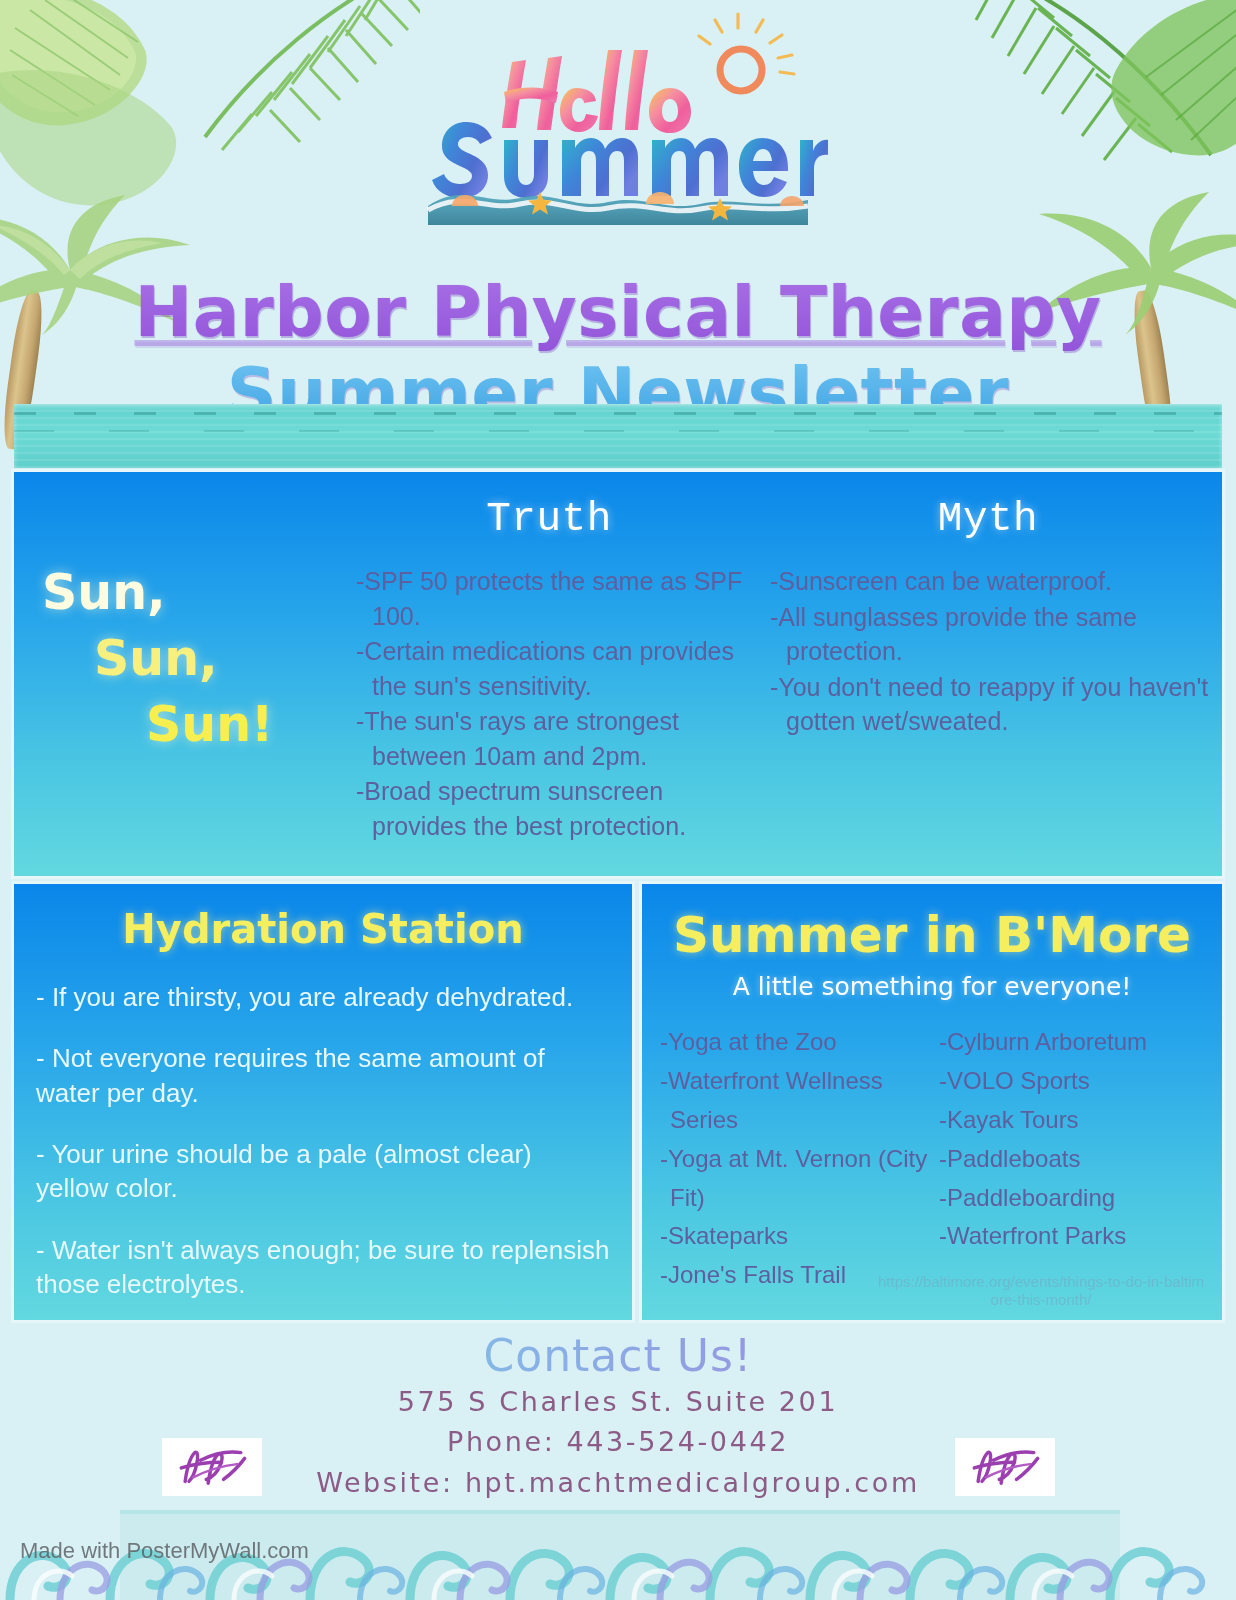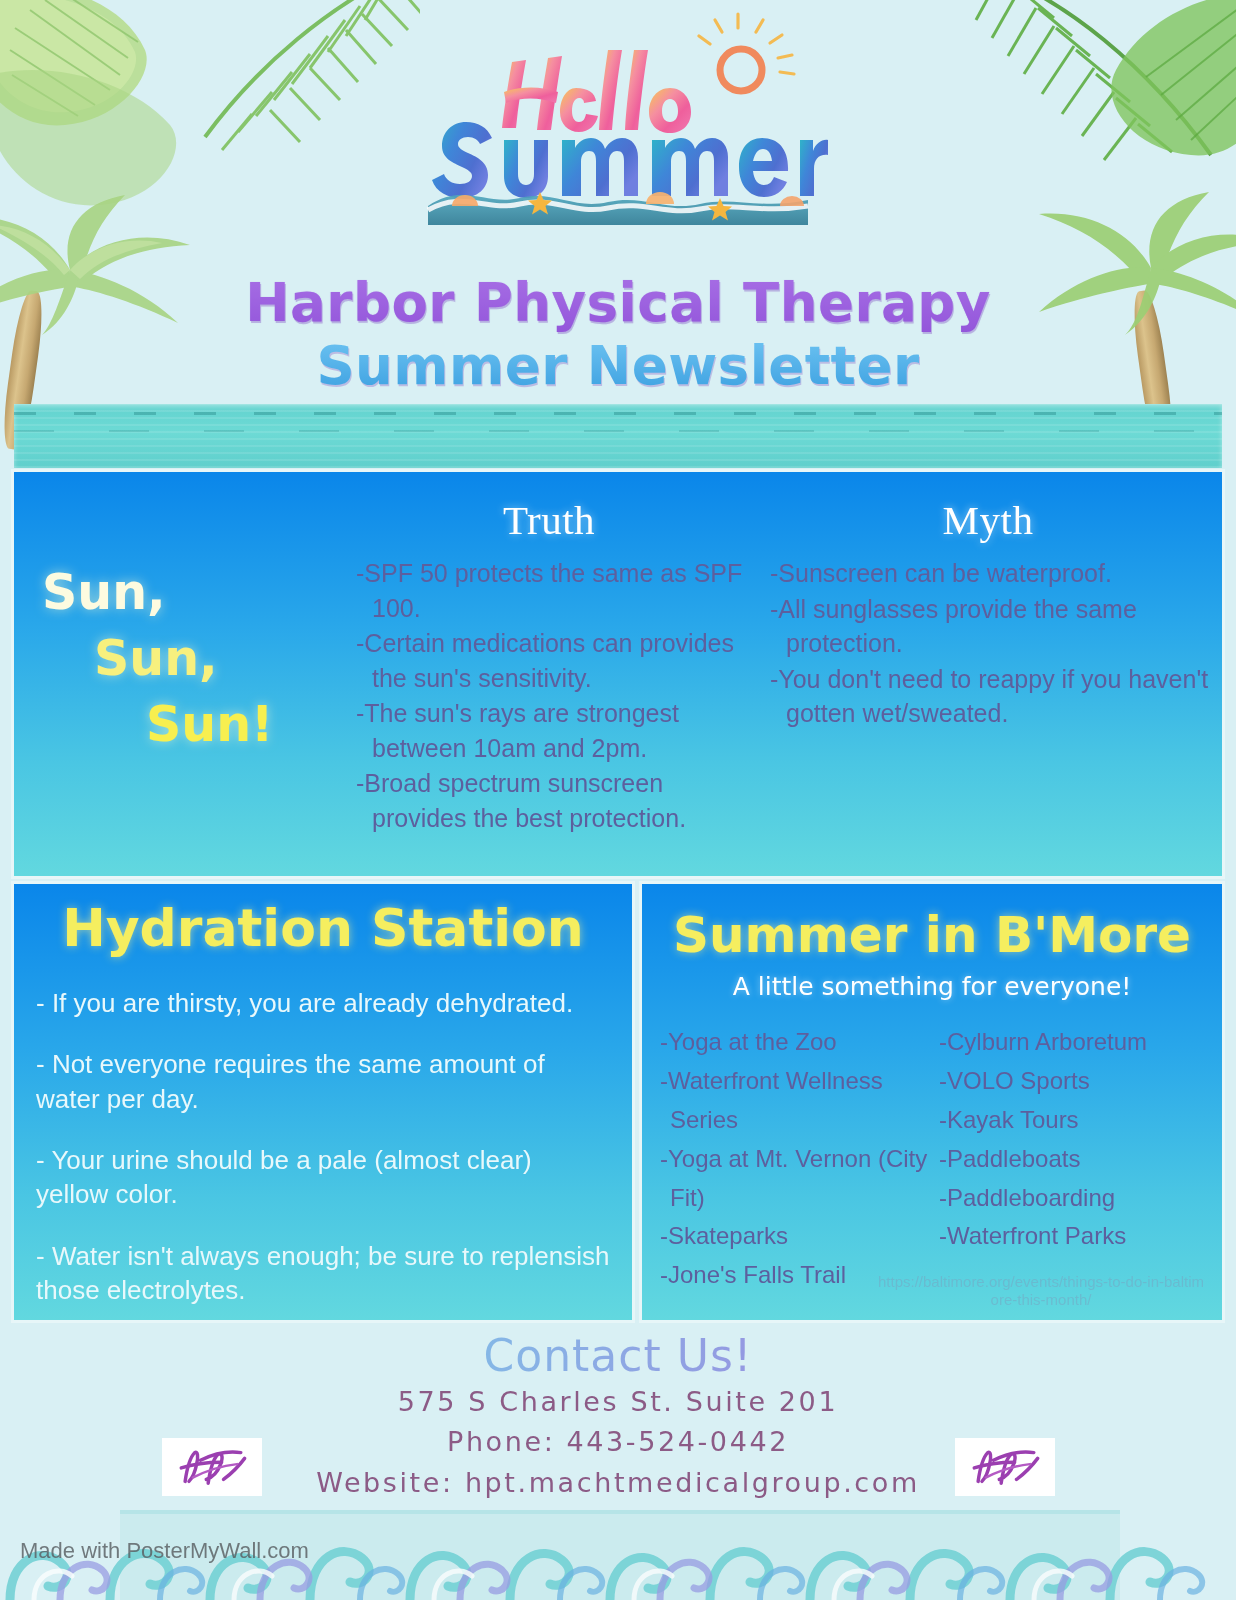--- a/index.html
+++ b/index.html
@@ -39,9 +39,10 @@
   .title-line1, .title-line2 {
     font-family:"DejaVu Sans", sans-serif;
     font-weight:bold;
-    font-size:53px;
+    font-size:69px;
     letter-spacing:0.5px;
     line-height:1.18;
+    text-decoration:underline;
   }
   .title-line1 {
     color:#9b5fe0;

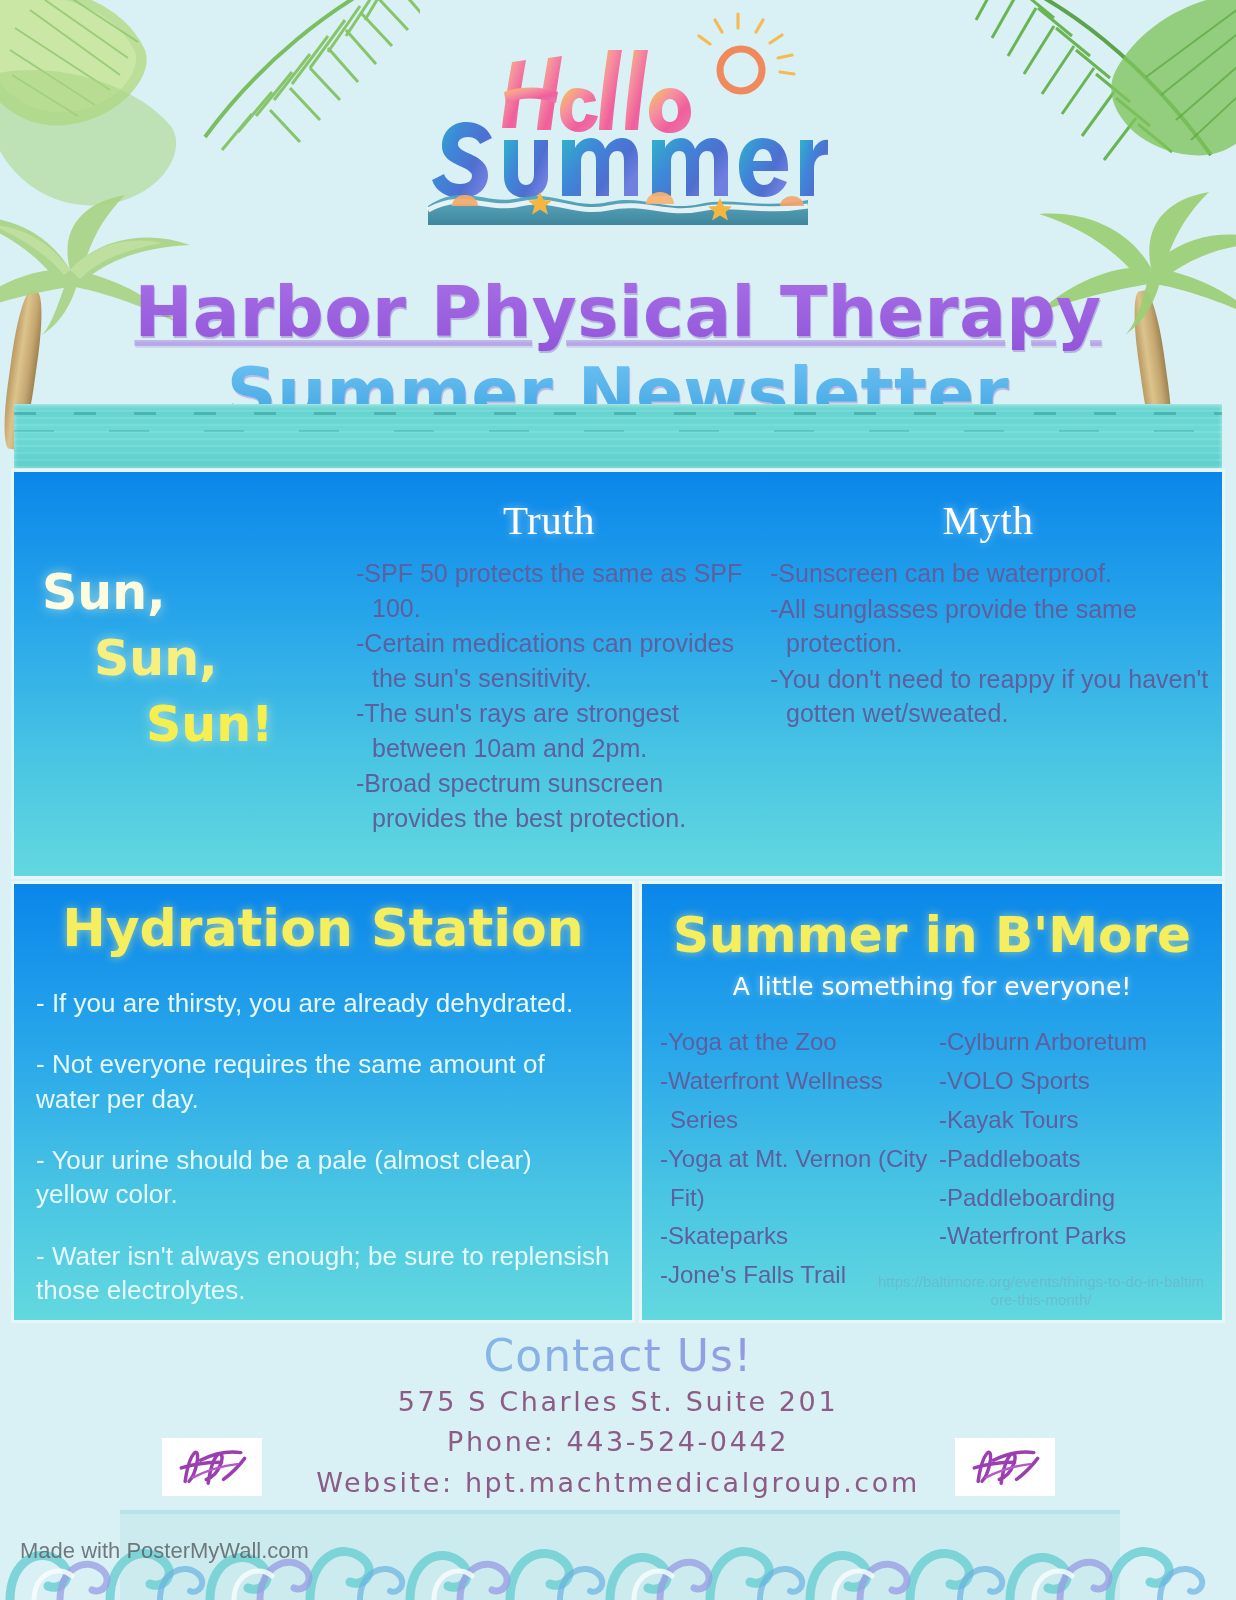--- a/index.html
+++ b/index.html
@@ -103,11 +103,11 @@
 
   .tm-head {
     text-align:center; color:#ffffff;
-    font-family:Liberation Serif, serif;
+    font-family:Liberation Mono, monospace;
     font-size:41px; font-weight:normal;
     letter-spacing:0.5px;
     text-shadow:0 0 8px rgba(255,255,255,.55);
-    margin-bottom:12px;
+    margin-bottom:22px;
   }
   .tm-list { list-style:none; }
   .tm-list li {

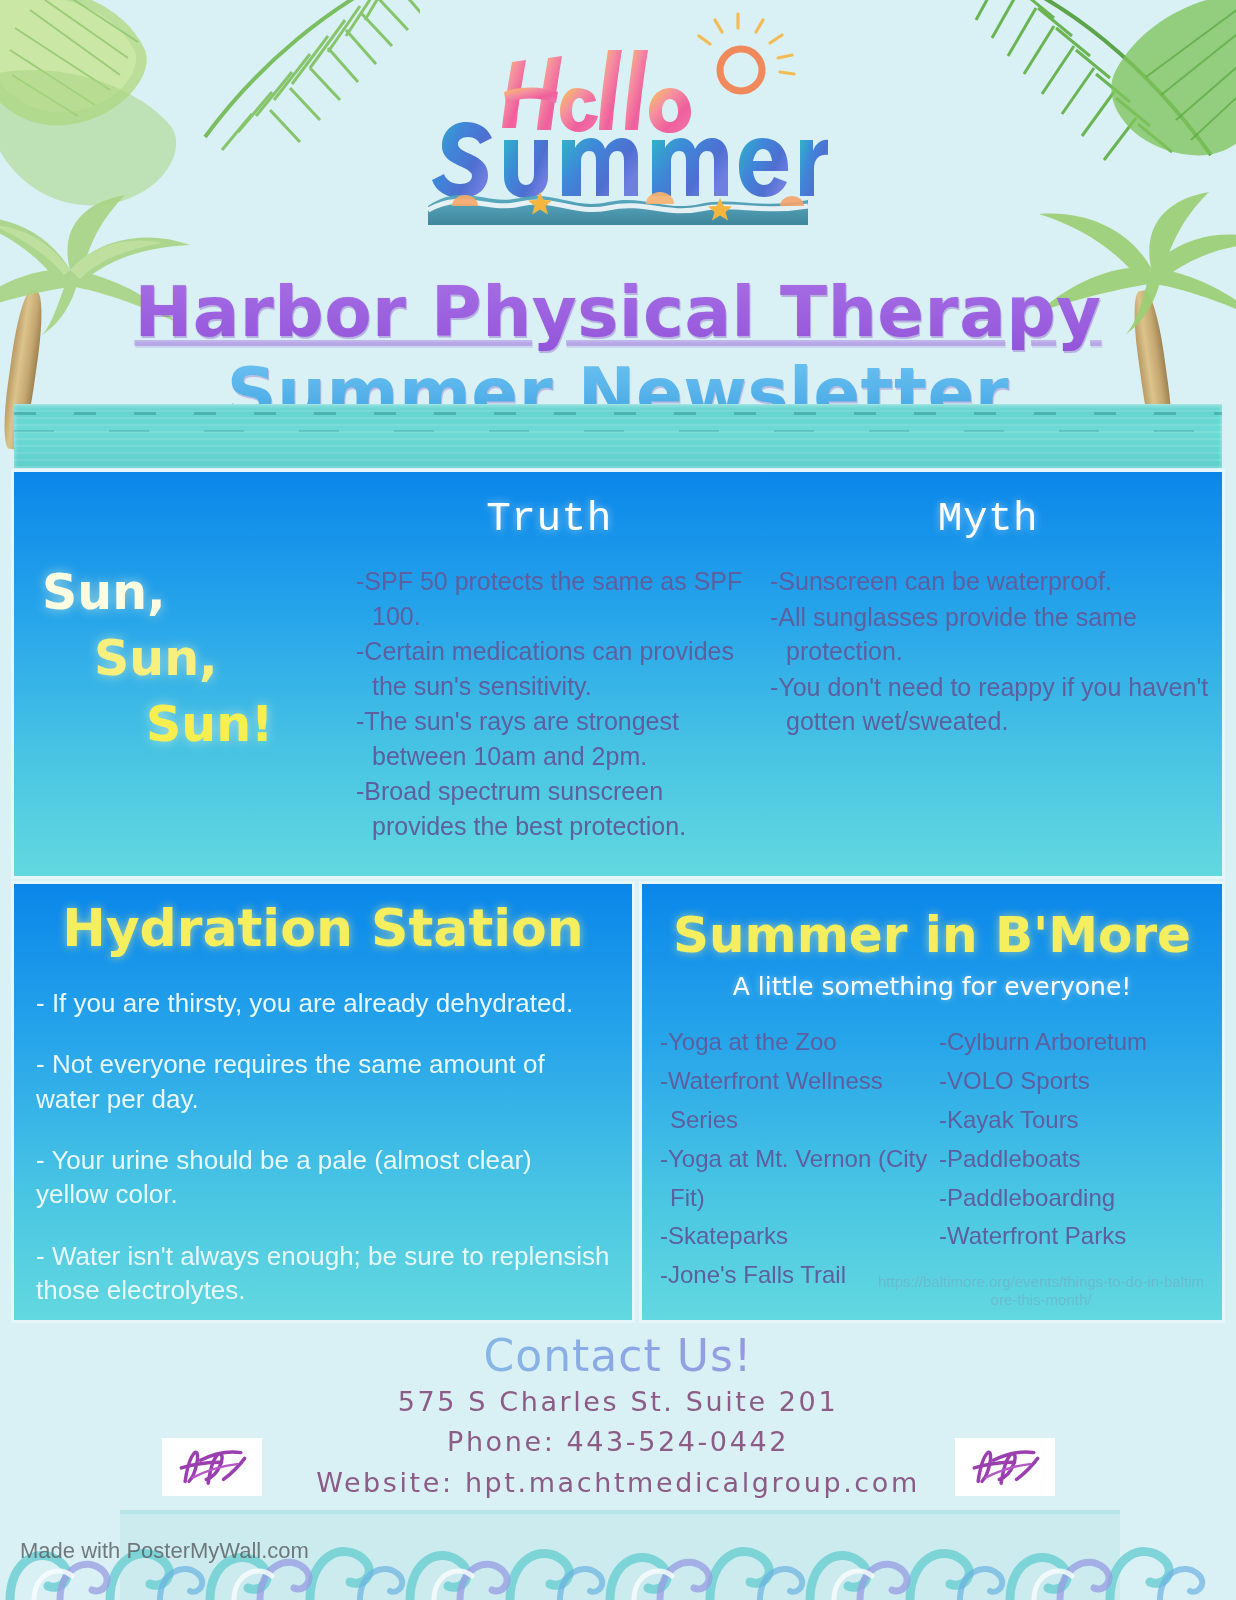--- a/index.html
+++ b/index.html
@@ -123,7 +123,7 @@
   .hyd-head {
     text-align:center; color:#f5ee5f;
     font-family:"DejaVu Sans", sans-serif; font-weight:bold;
-    font-size:52px; padding-top:14px;
+    font-size:40px; padding-top:22px;
     text-shadow:0 0 10px rgba(250,245,140,.6);
   }
   .hyd-list { list-style:none; margin:28px 22px 0 22px; }

